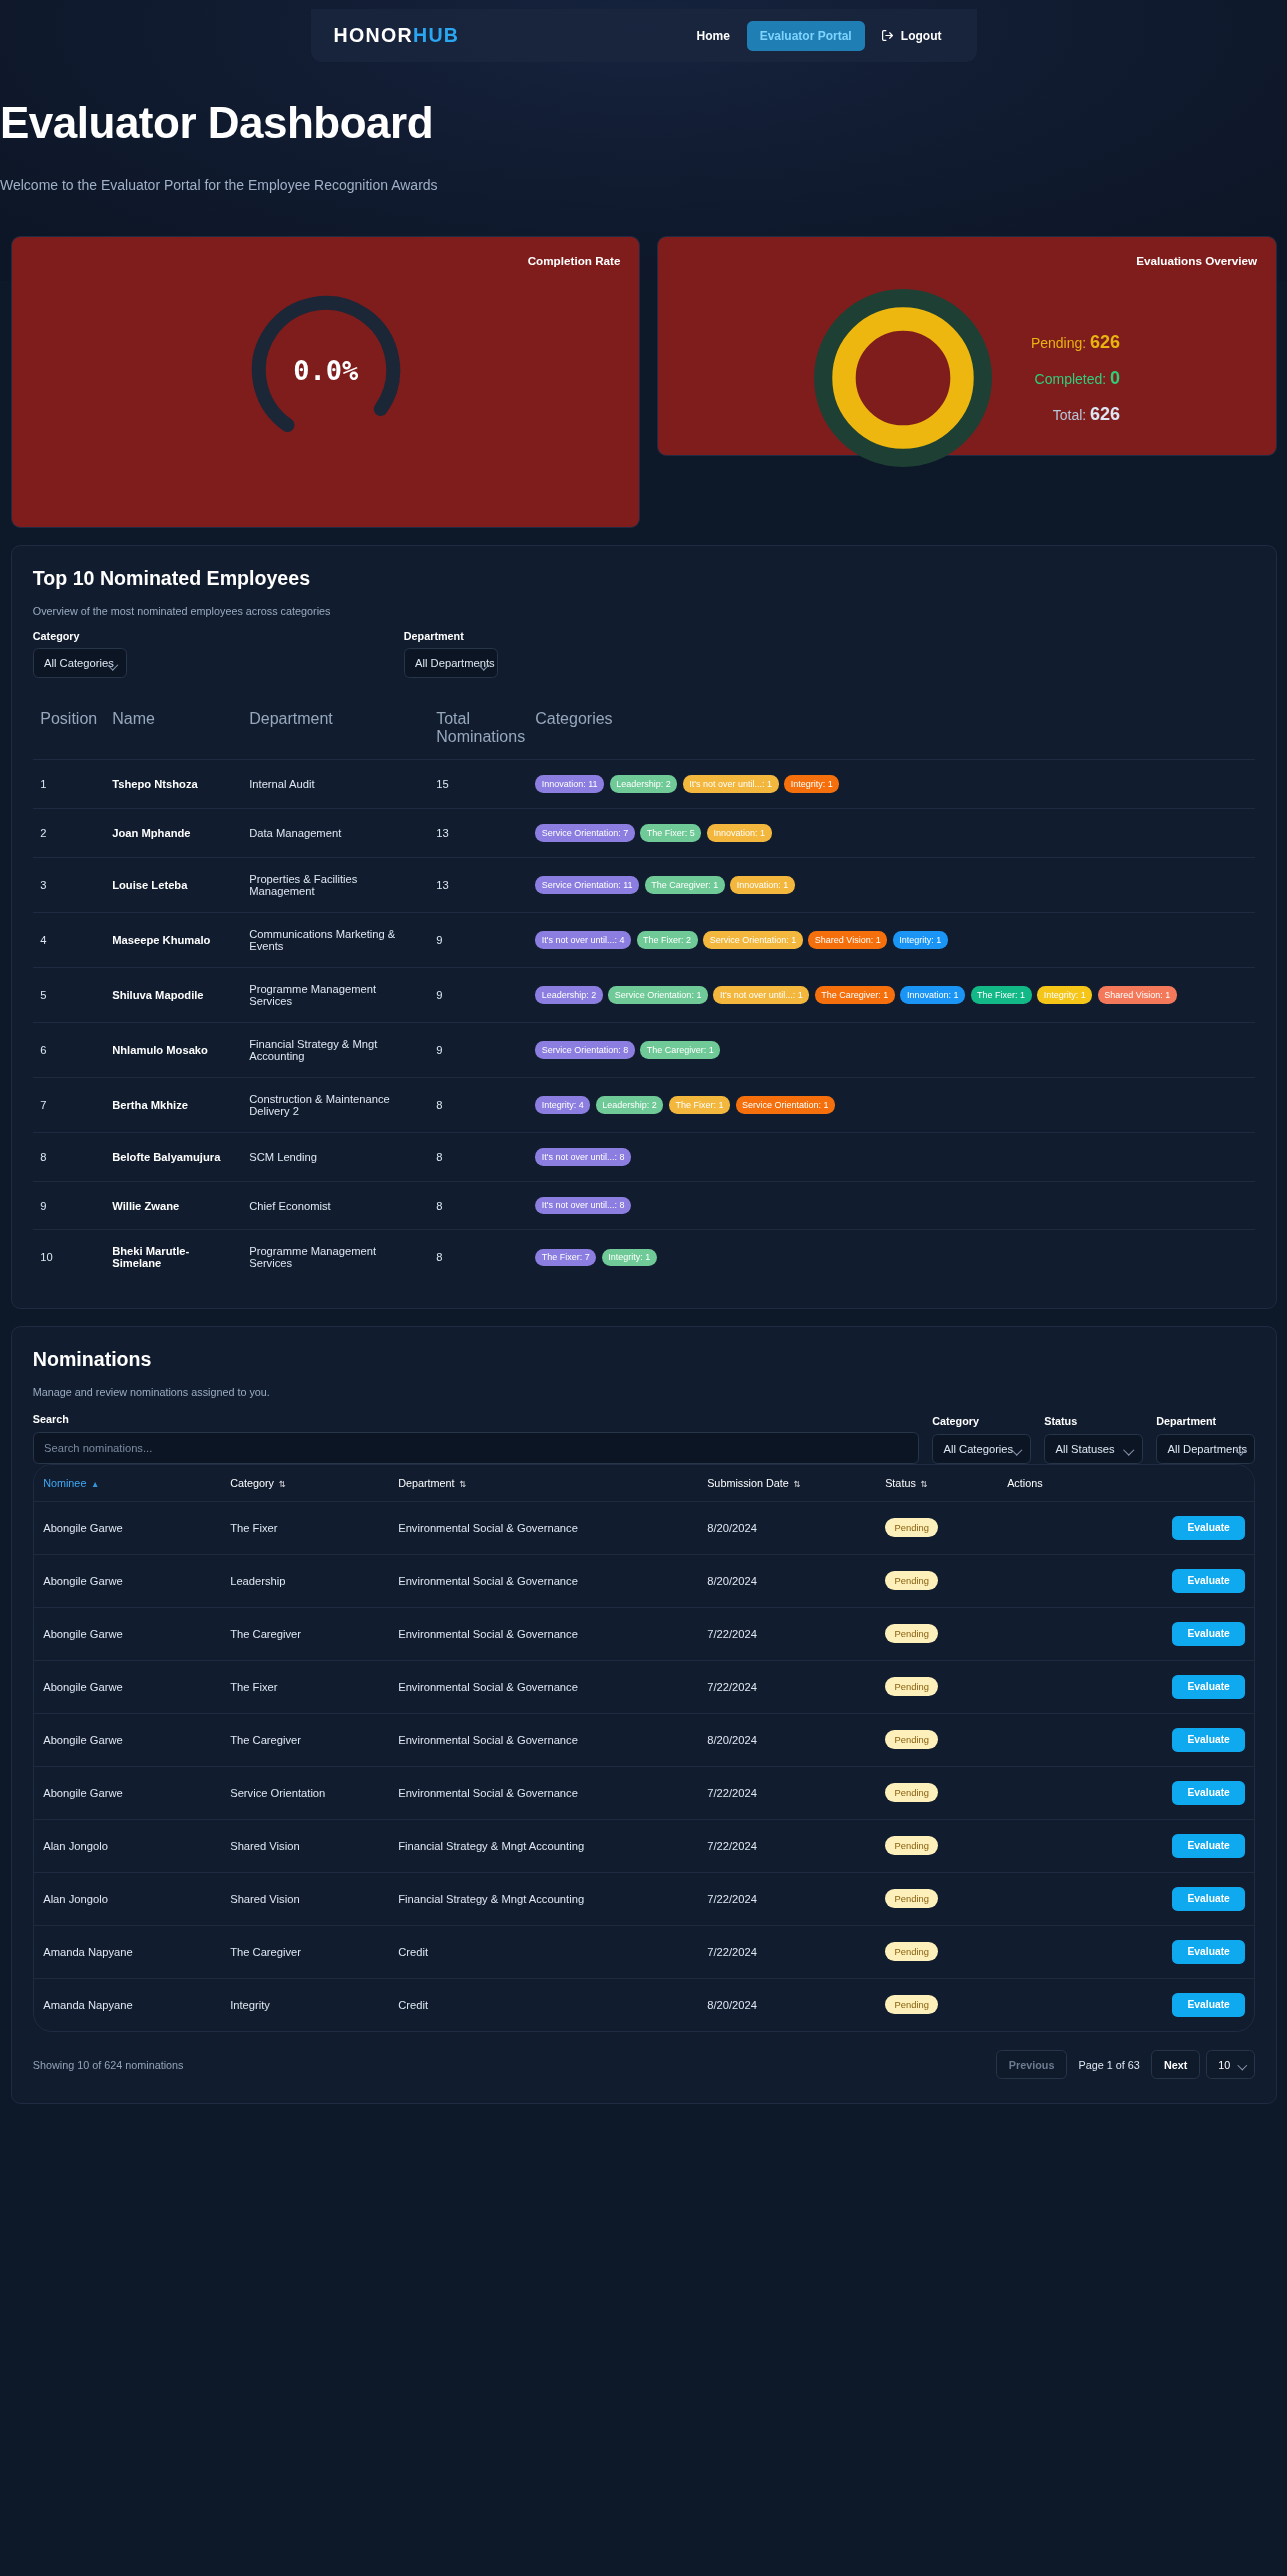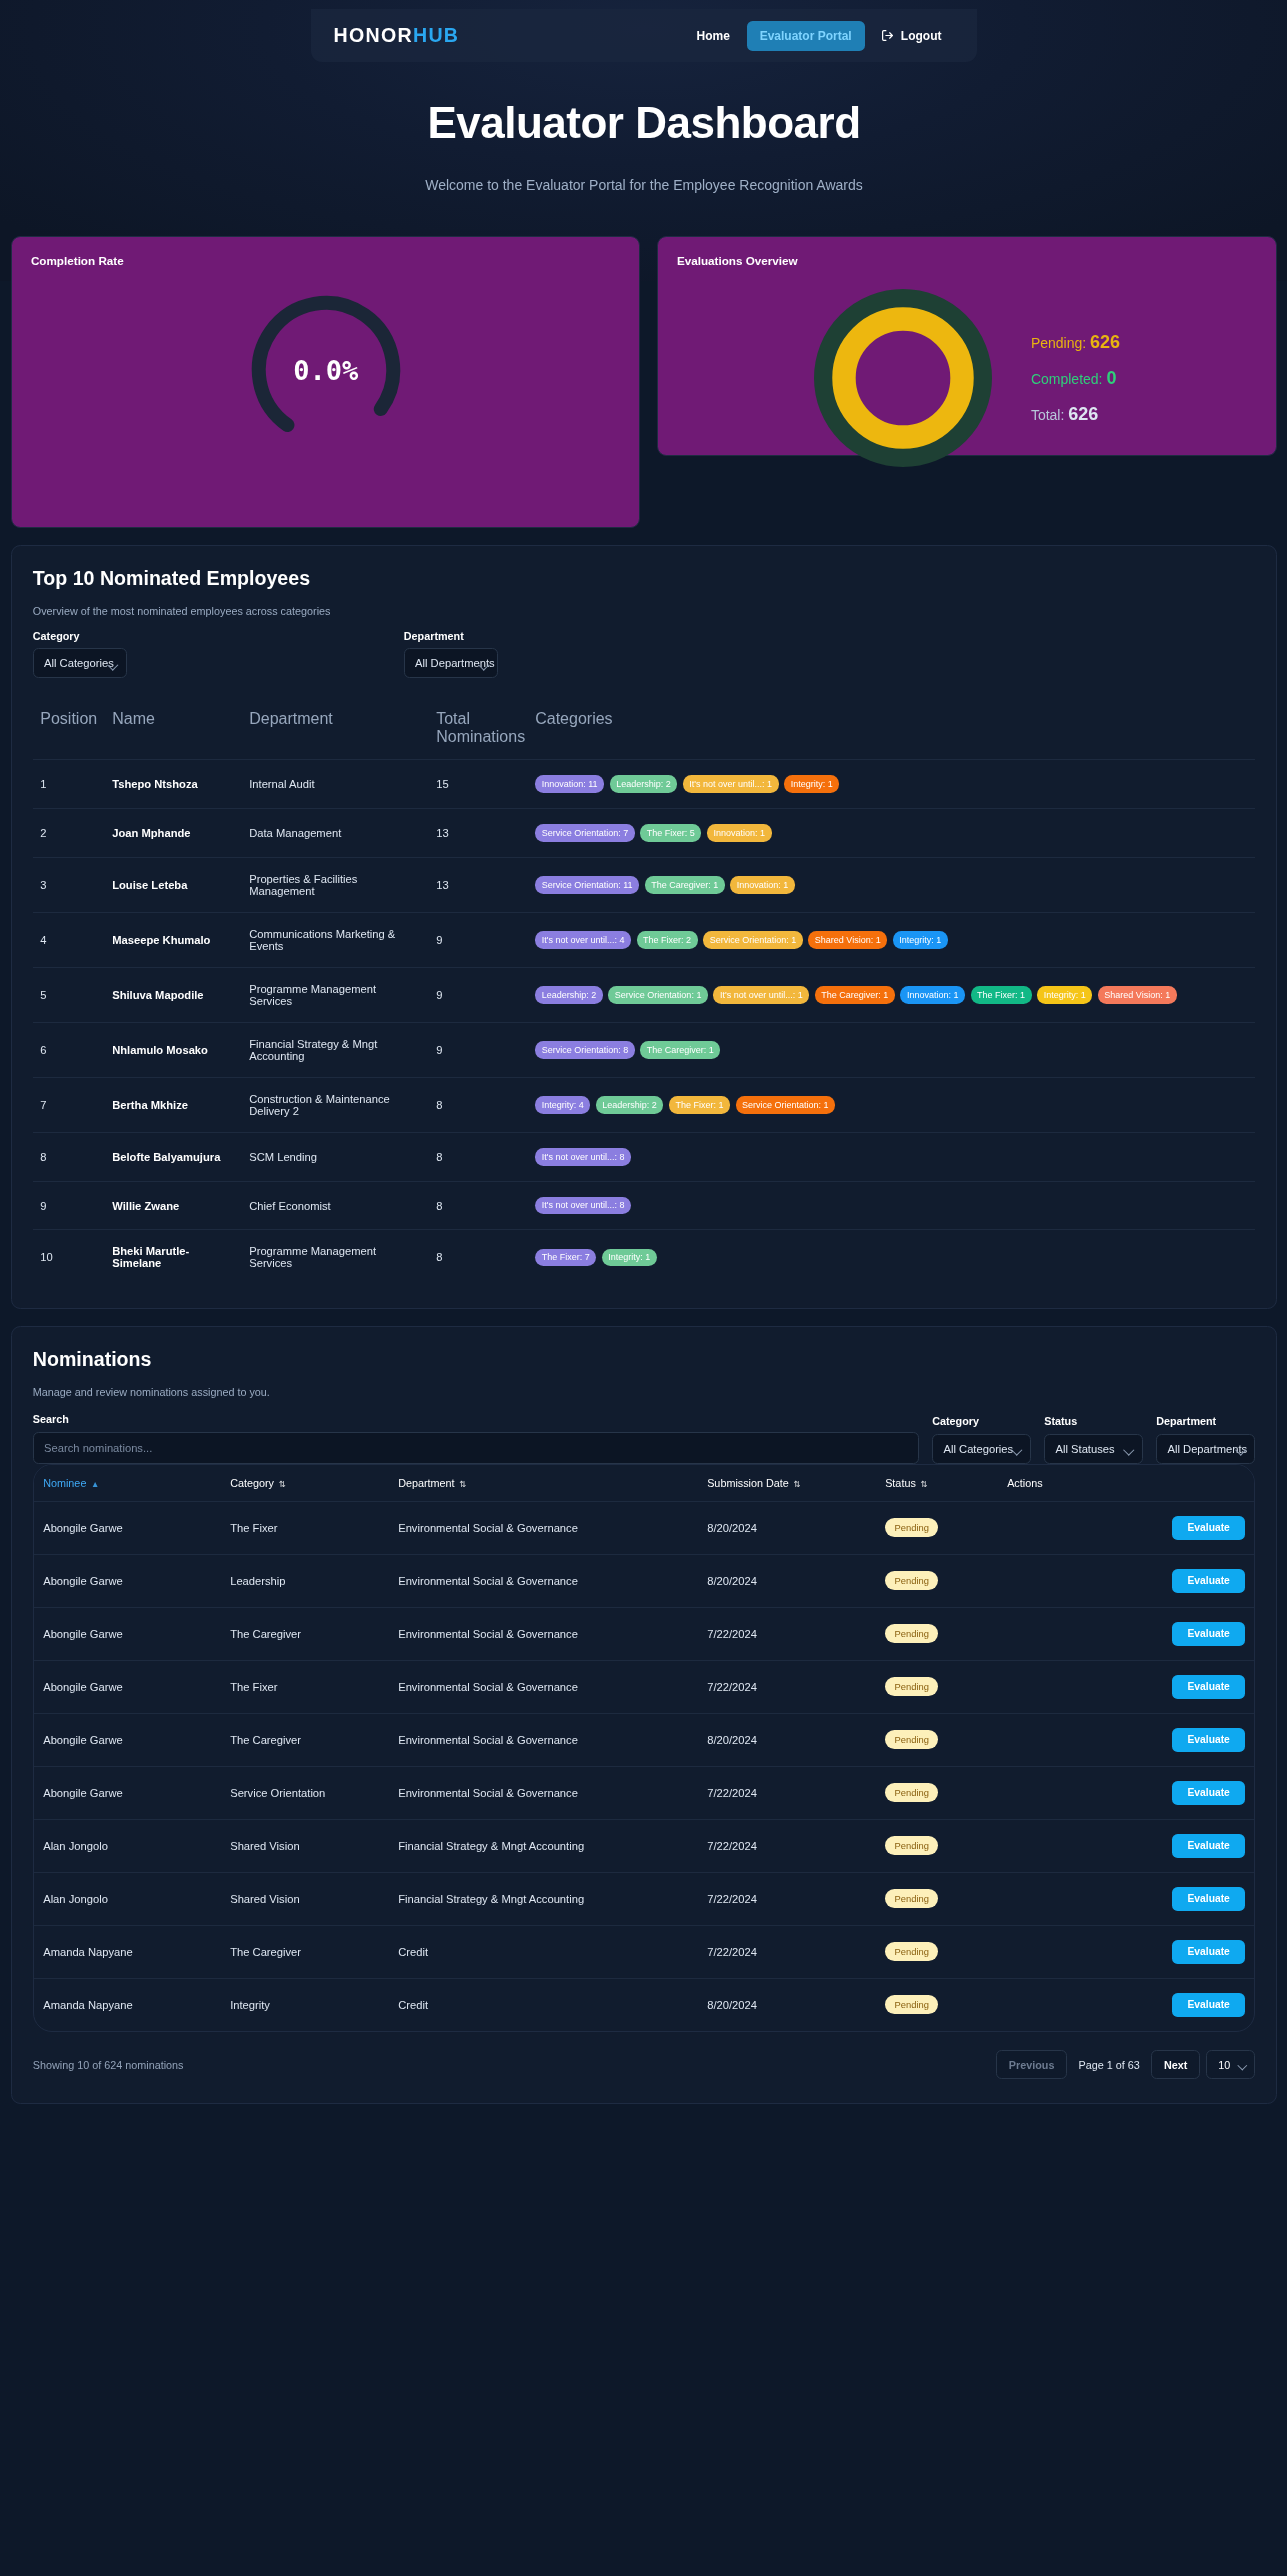--- a/index.html
+++ b/index.html
@@ -74,7 +74,6 @@
 
   
   .hero {
-    text-align: center;
     padding-top: 36px;
   }
   .hero h1 {

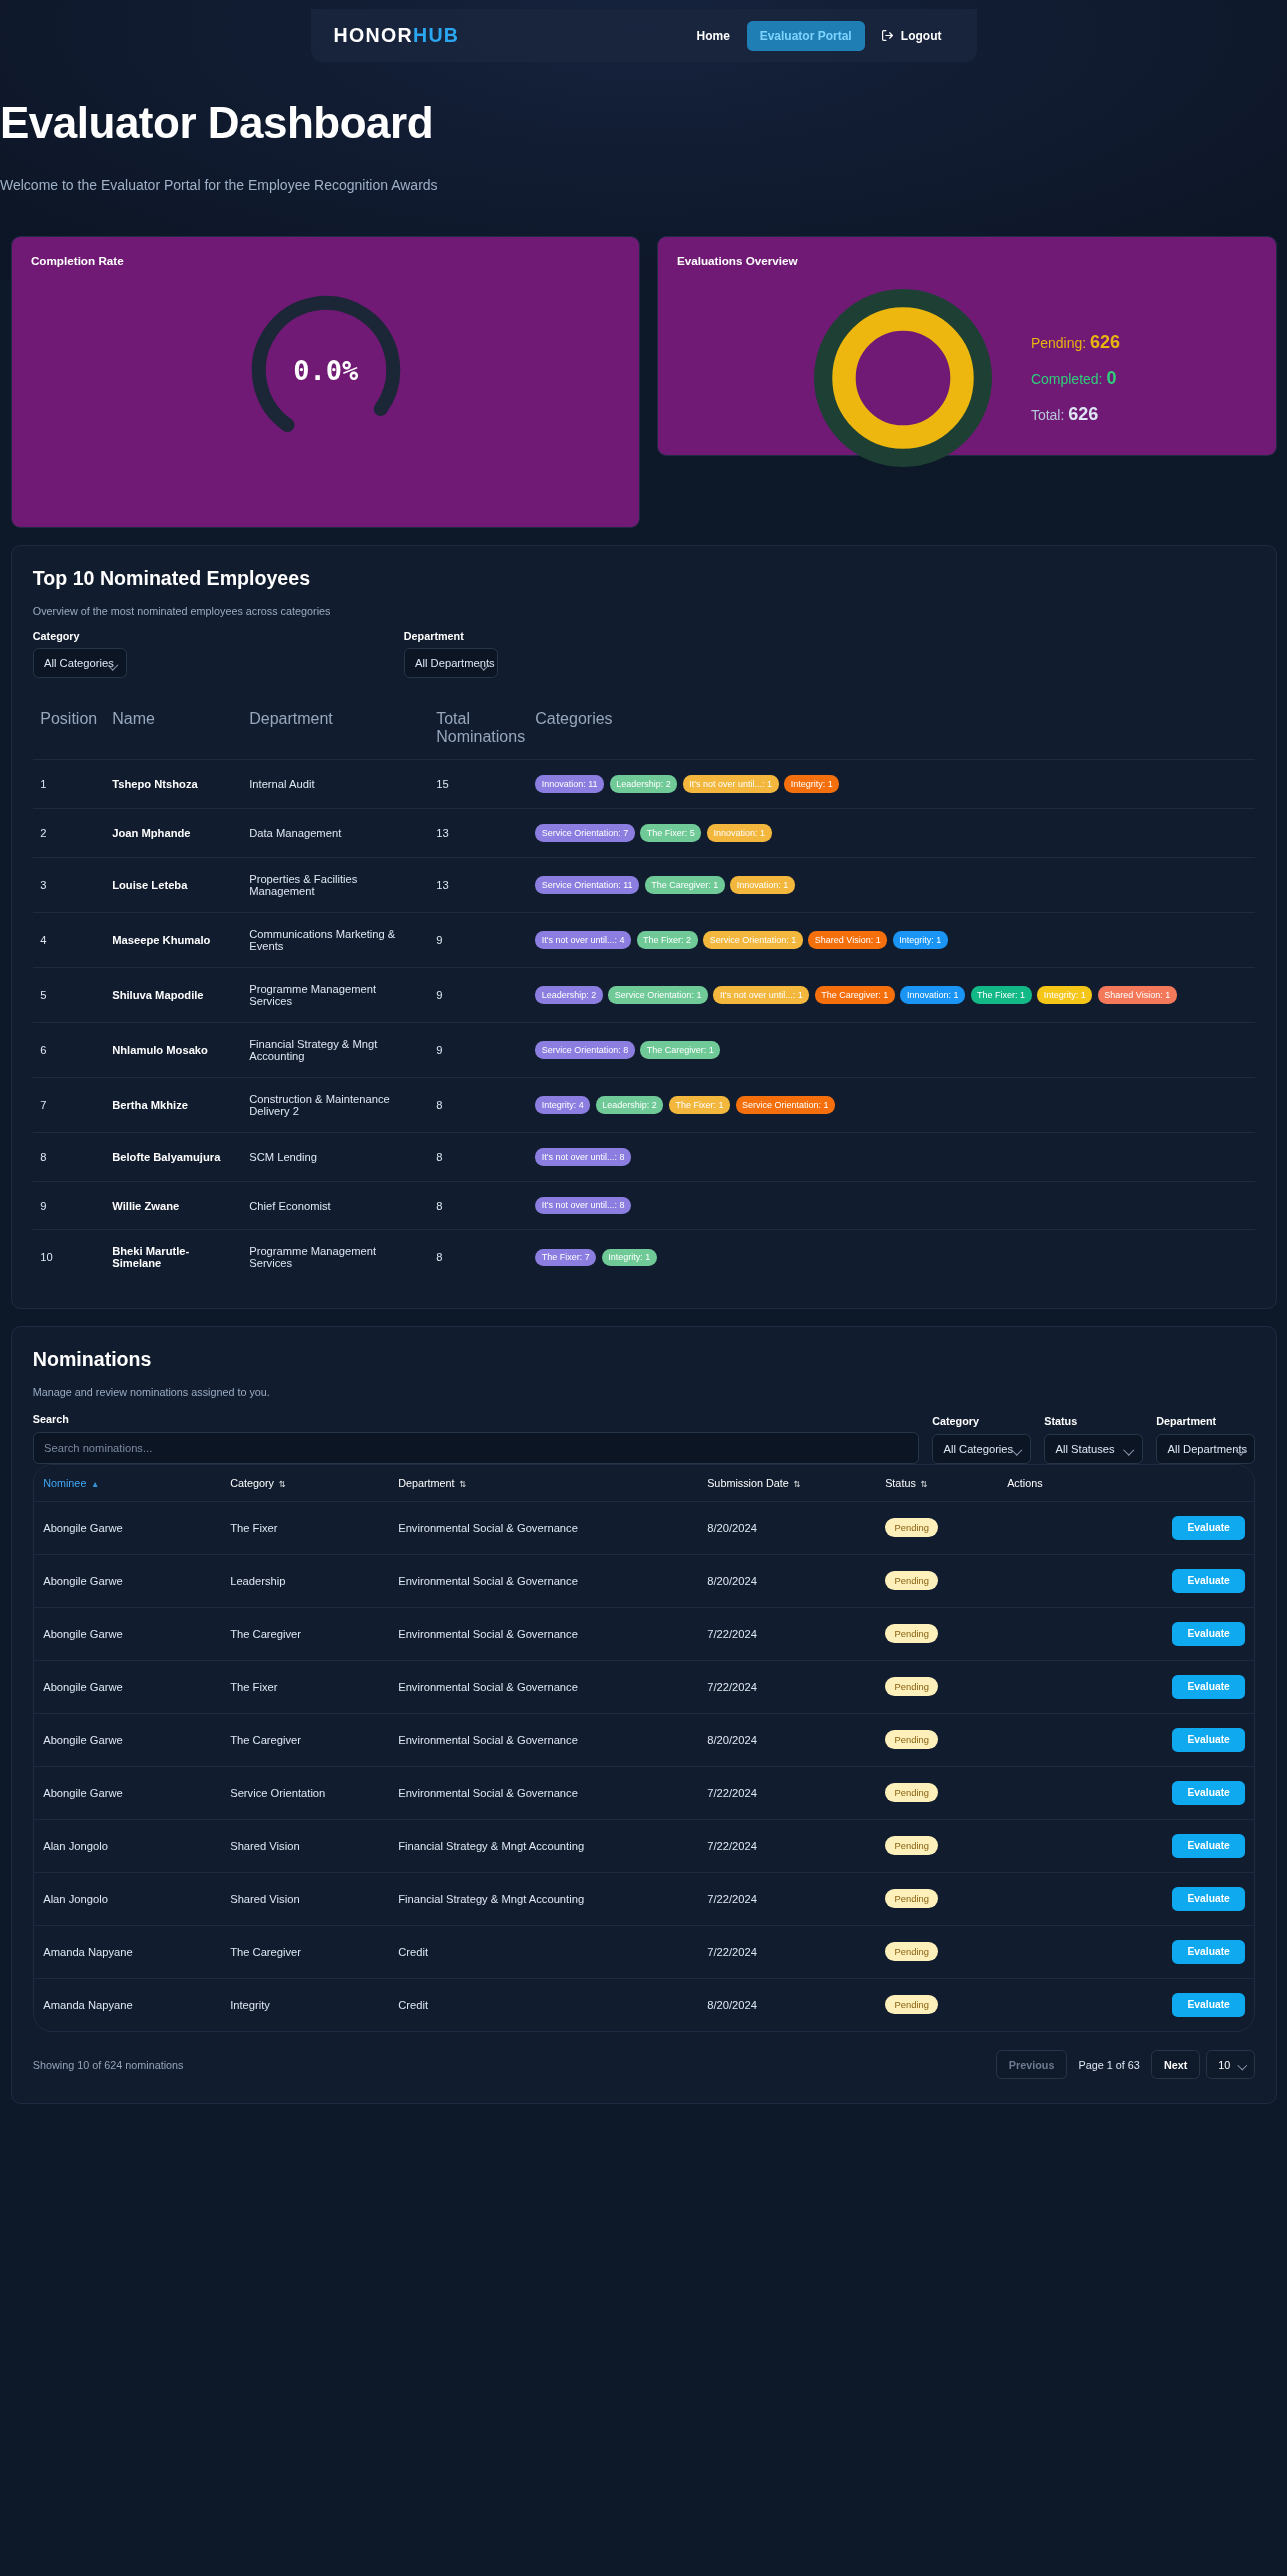--- a/index.html
+++ b/index.html
@@ -95,9 +95,10 @@
     margin: 43px 11.2px 0 11.2px;
   }
   .card {
-    background: #701a75;
+    background: #7f1d1d;
     border: 0.9px solid #1e2b42;
     border-radius: 9.4px;
+    text-align: right;
   }
   .card-a { flex: 0 0 629px; height: 292px; padding: 17px 18.7px; position: relative; }
   .card-b { flex: 1; height: 220px; padding: 17px 18.7px; position: relative; }

